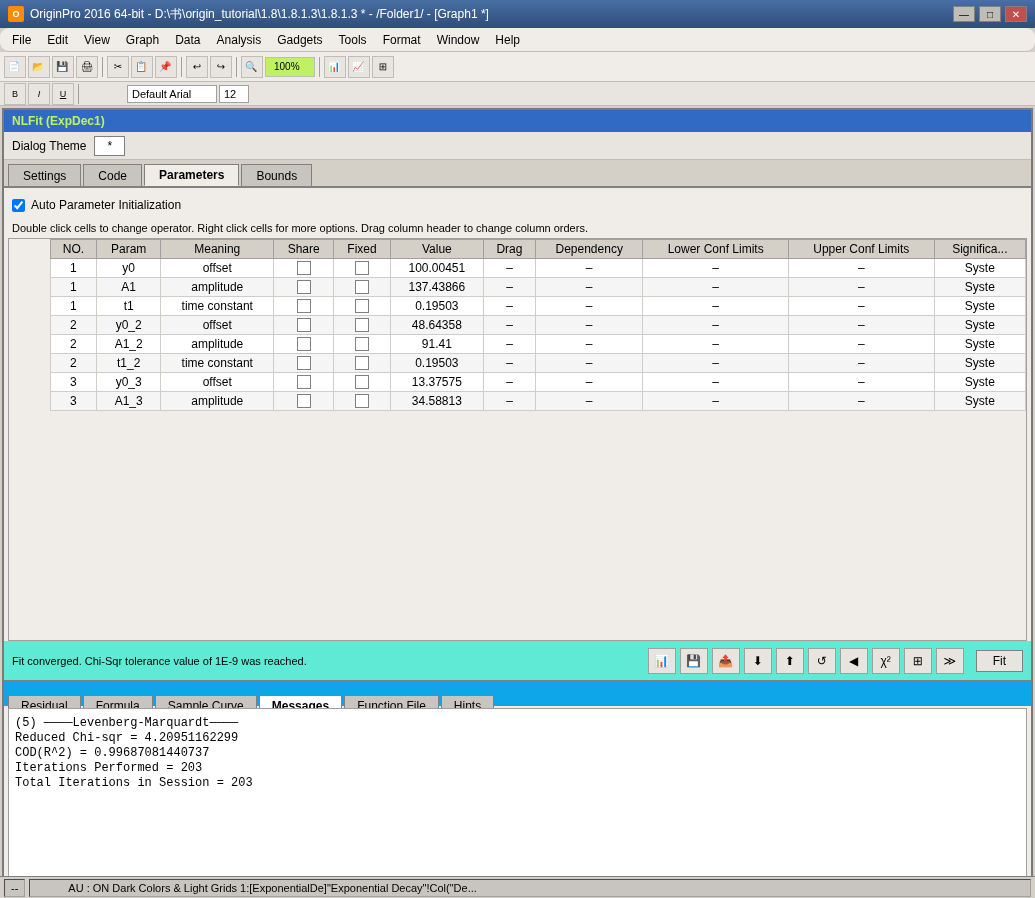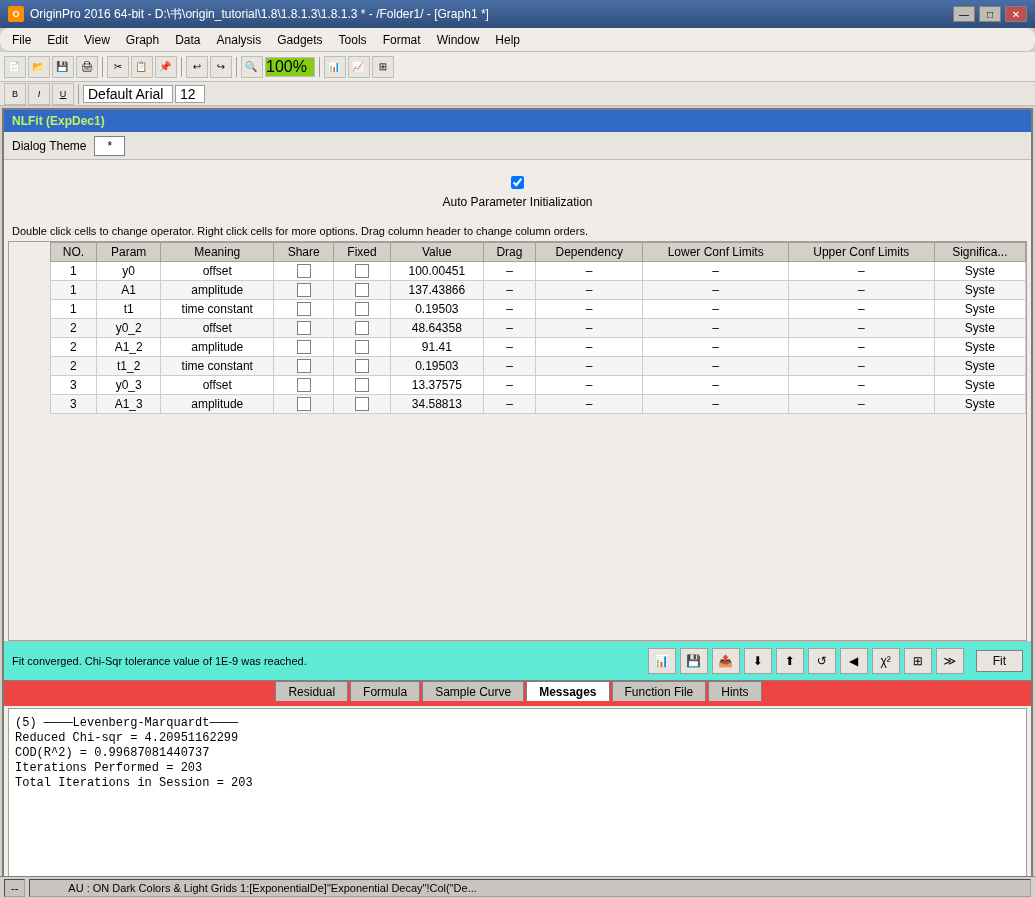--- a/index.html
+++ b/index.html
@@ -106,10 +106,10 @@
       display: flex;
       align-items: center;
       border: 1px solid #c0bdb6;
-      background: #84cc16;
+      background: #bef264;
       height: 20px;
-      padding: 0 0;
-      font-size: 16px;
+      padding: 0 8px;
+      font-size: 10px;
       min-width: 50px;
     }
 

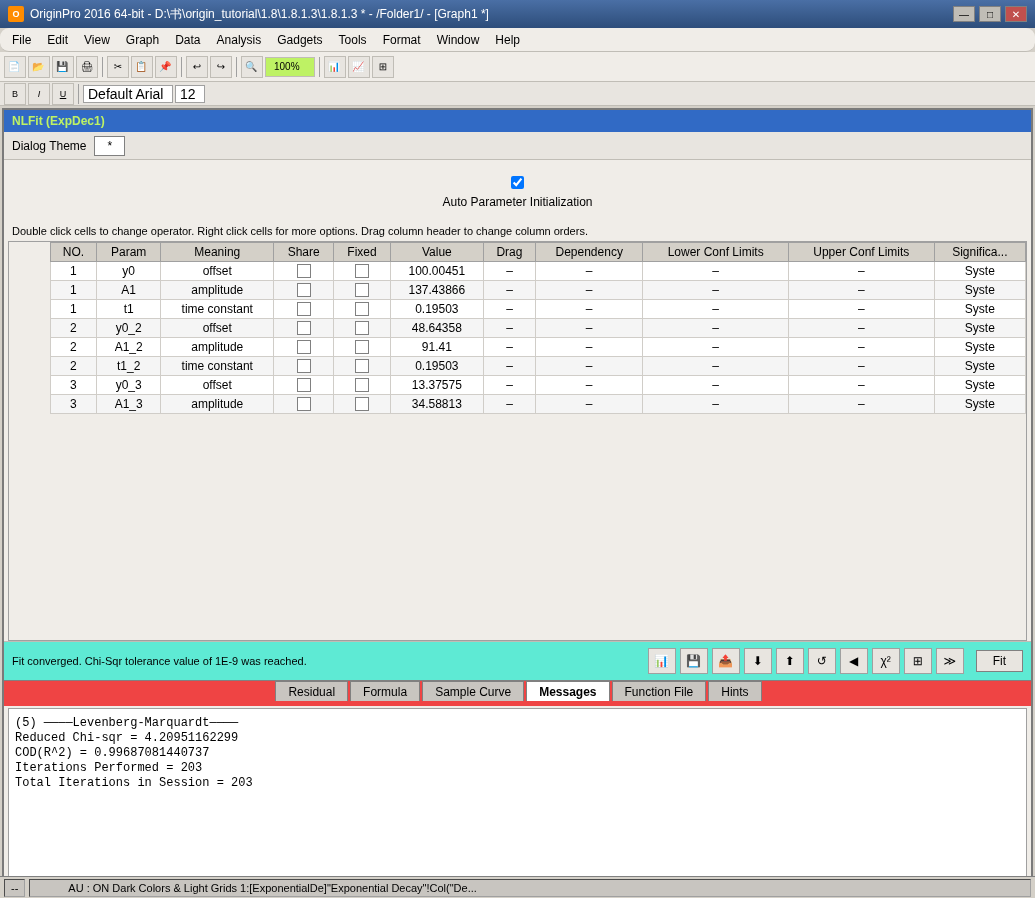--- a/index.html
+++ b/index.html
@@ -418,7 +418,7 @@
   <div class="tb-btn" style="font-size:9px; font-style:italic;">I</div>
   <div class="tb-btn" style="font-size:9px; text-decoration:underline;">U</div>
   <div class="tb-separator"></div>
-  <div style="display:flex; align-items:flex-end; gap:2px; font-size:14px;">
+  <div style="display:flex; align-items:flex-end; gap:2px; font-size:11px;margin-left:44px;">
     <div style="border:1px solid #a0a0a0; background:white; padding:1px 4px; min-width:90px; height:18px; display:flex; align-items:center; cursor:pointer;">Default Arial</div>
     <div style="border:1px solid #a0a0a0; background:white; padding:1px 4px; width:30px; height:18px; display:flex; align-items:center; cursor:pointer;">12</div>
   </div>

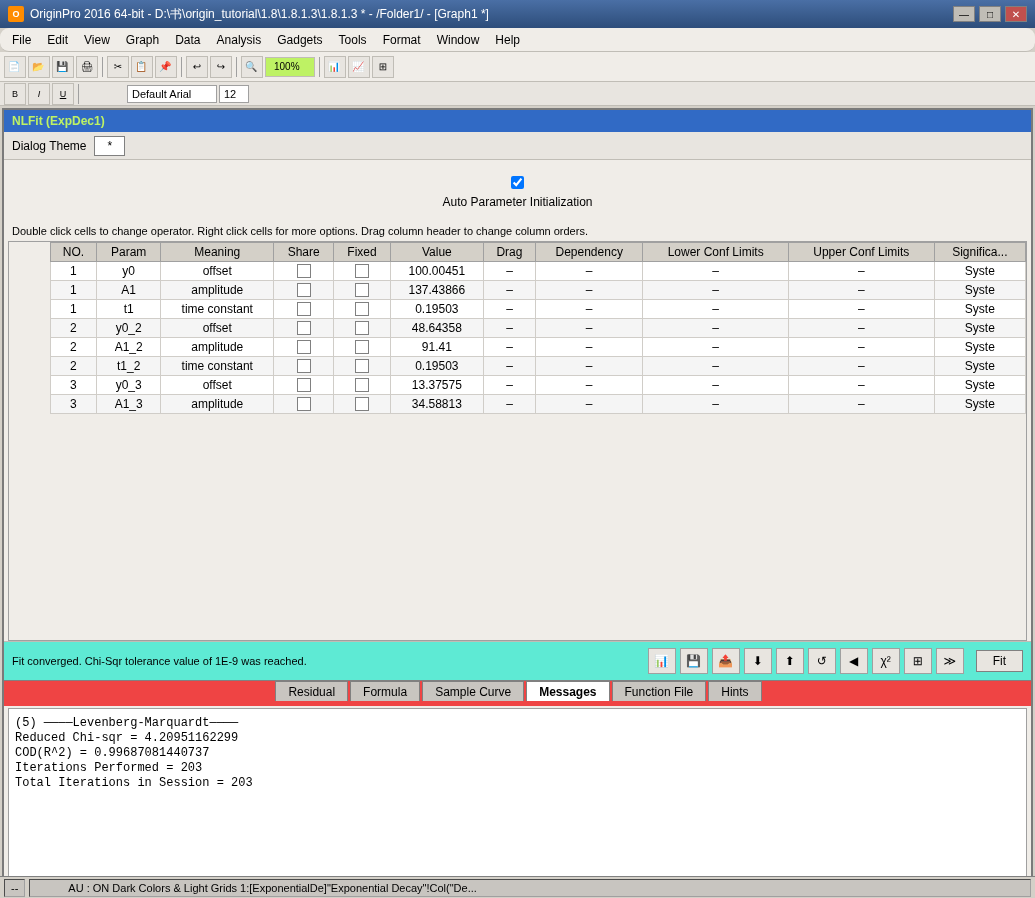--- a/index.html
+++ b/index.html
@@ -436,6 +436,12 @@
       <div class="dialog-theme-value">*</div>
     </div>
 
+    <div class="tabs-row">
+      <div class="tab">Settings</div>
+      <div class="tab">Code</div>
+      <div class="tab active">Parameters</div>
+      <div class="tab">Bounds</div>
+    </div>
 
     <div class="content-area">
 

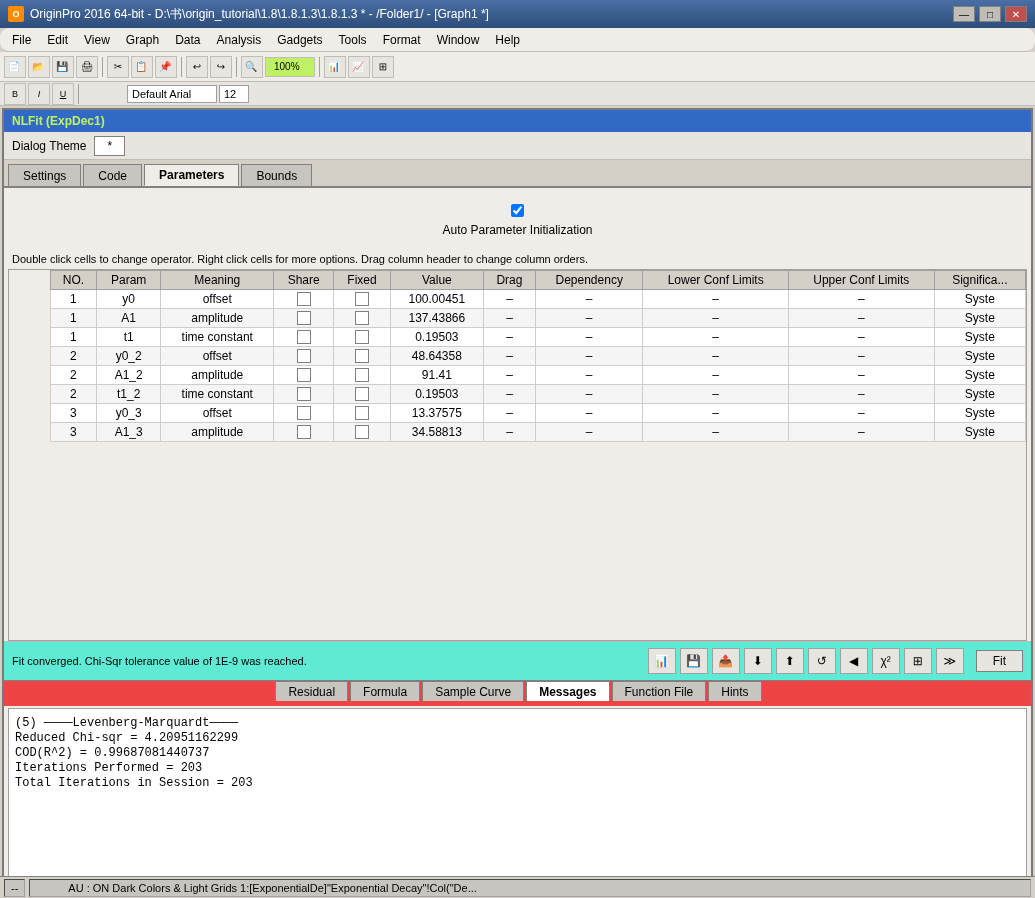--- a/index.html
+++ b/index.html
@@ -199,8 +199,7 @@
       display: flex;
       align-items: center;
       gap: 6px;
-      padding: 16px 8px;
-      flex-direction: column;
+      padding: 10px 8px;
     }
     .hint-text {
       padding: 0 8px 4px;

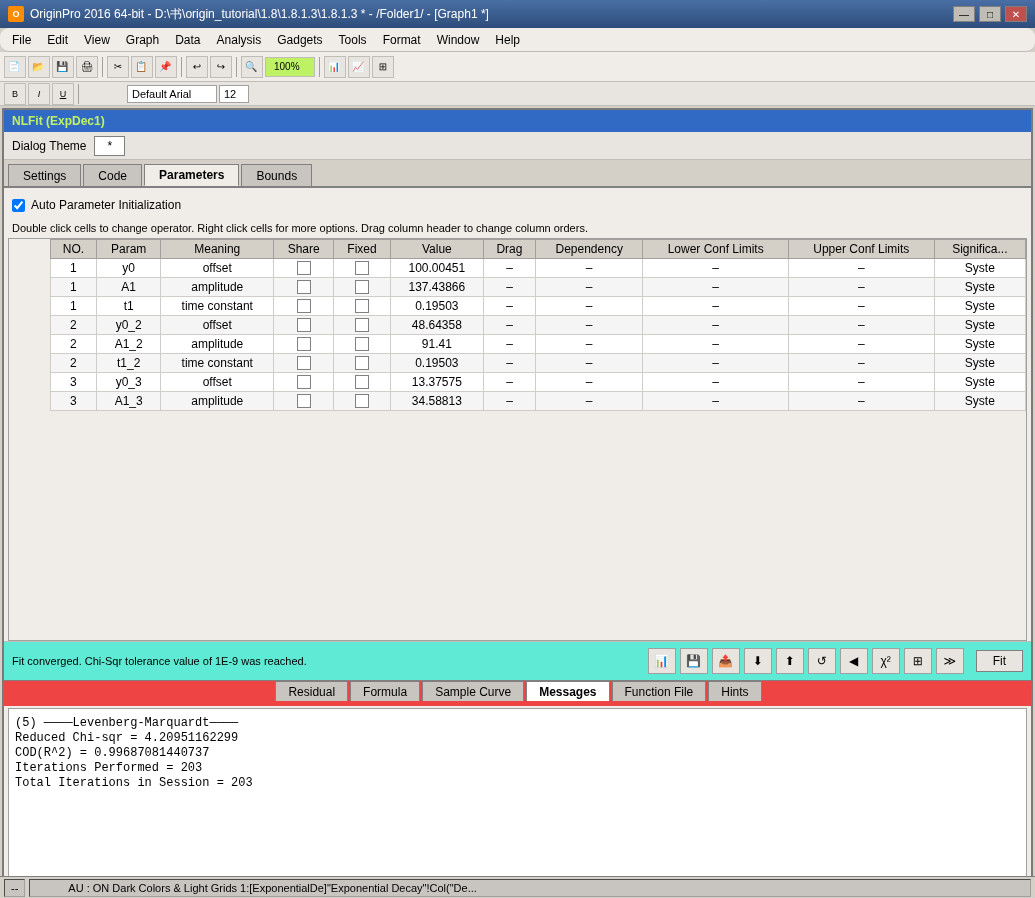--- a/index.html
+++ b/index.html
@@ -272,12 +272,11 @@
     
     .sub-tabs-row {
       display: flex;
-      background: #ef4444;
-      padding-top: 0;
+      background: #0ea5e9;
+      padding-top: 14px;
       padding-left: 4px;
       border-top: 1px solid #808080;
       height: 26px;
-      justify-content: center;
     }
     .sub-tab {
       padding: 2px 12px;

